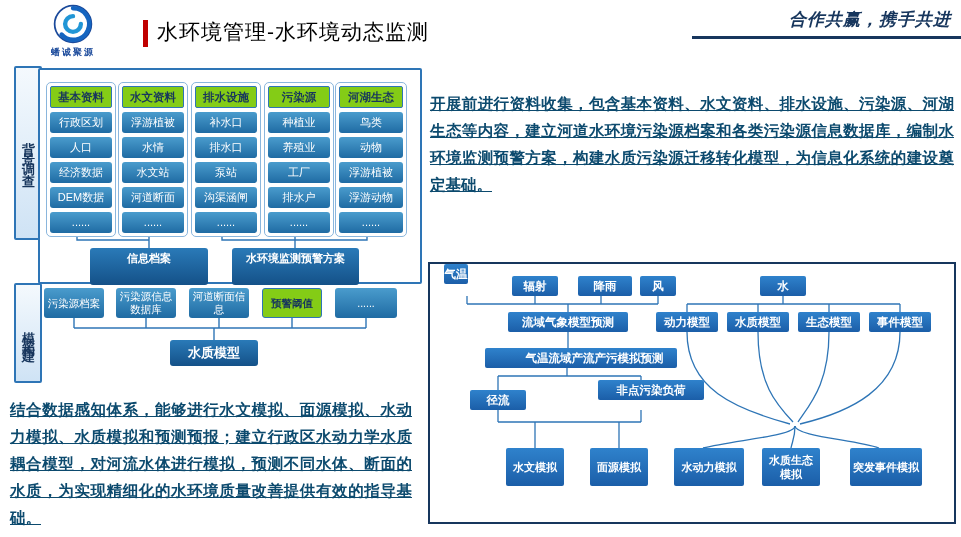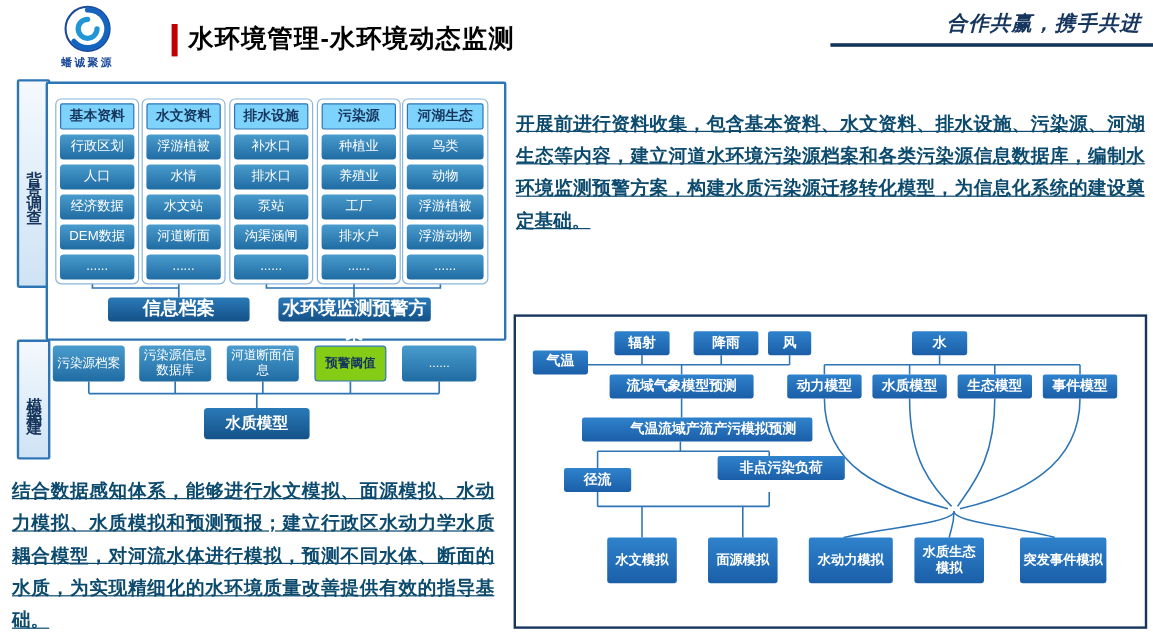--- a/index.html
+++ b/index.html
@@ -11,7 +11,7 @@
   .logo svg{display:block;margin:0 auto;}
   .logo-text{font-size:9px;font-weight:bold;color:#1b4a9b;letter-spacing:2px;margin-top:1px;}
   .red-bar{position:absolute;left:143px;top:20px;width:5px;height:27px;background:#c00000;}
-  .page-title{position:absolute;left:157px;top:18px;margin:0;font-size:21px;font-weight:bold;color:#000;letter-spacing:1px;}
+  .page-title{position:absolute;left:157px;top:18px;margin:0;font-size:21px;font-weight:normal;color:#000;letter-spacing:1px;}
   .slogan{position:absolute;right:10px;top:8px;font-size:17px;font-style:italic;font-weight:bold;color:#17365d;letter-spacing:1px;}
   .header-rule{position:absolute;left:692px;top:36px;width:269px;height:3px;background:#17365d;}
 

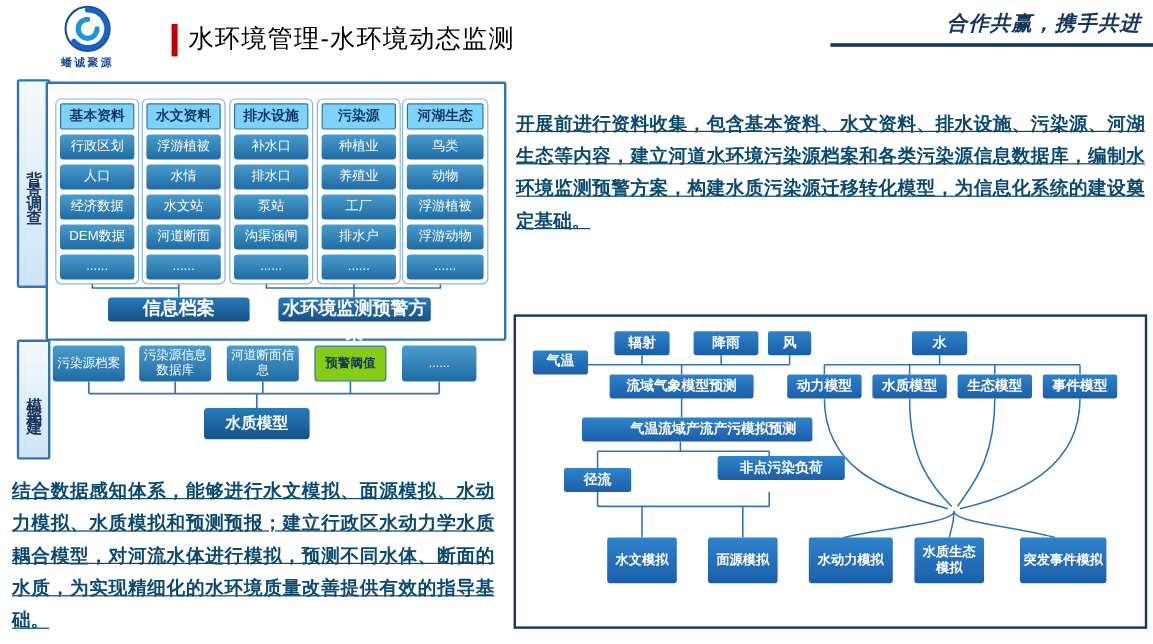--- a/index.html
+++ b/index.html
@@ -27,7 +27,7 @@
   .survey svg.lines,.modelsec svg.lines,.flow svg.lines{position:absolute;left:0;top:0;pointer-events:none;}
   .col{position:absolute;top:12px;width:62px;border:1px solid #8ab6dd;border-radius:5px;padding:3px;display:flex;flex-direction:column;gap:4px;box-sizing:content-box;background:#fff;}
   .col.c1{left:6px}.col.c2{left:78px}.col.c3{left:151px}.col.c4{left:224px}.col.c5{left:295px;width:64px;}
-  .col-head{height:20px;line-height:20px;background:#7dd3fc;border:1px solid #2e75b6;border-radius:2px;color:#17365d;font-weight:bold;font-size:11.5px;text-align:center;}
+  .col-head{height:20px;line-height:20px;background:#84cc16;border:1px solid #2e75b6;border-radius:2px;color:#17365d;font-weight:bold;font-size:11.5px;text-align:center;}
   .item{height:21px;line-height:21px;background:linear-gradient(180deg,#4a9ccd,#1f6ba3);border-radius:3px;color:#fff;font-size:11px;text-align:center;}
   .out-box{position:absolute;top:178px;height:20px;line-height:20px;background:linear-gradient(180deg,#2a7ab8,#145188);border-radius:3px;color:#fff;font-size:15px;font-weight:bold;text-align:center;}
   .out-box.o1{left:50px;width:118px;}

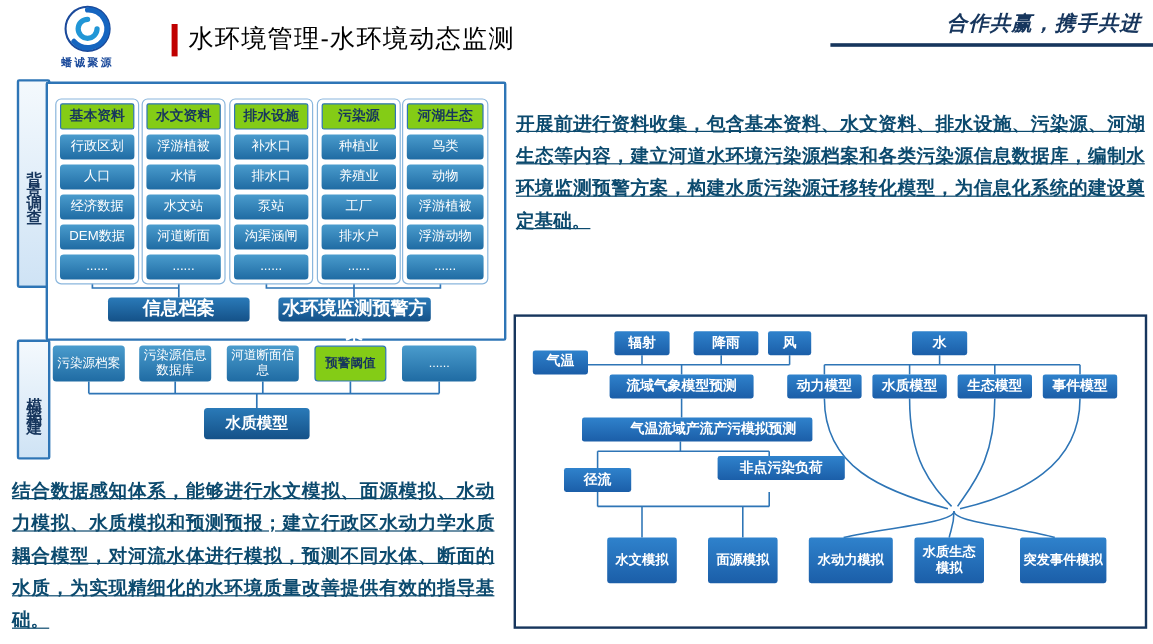--- a/index.html
+++ b/index.html
@@ -29,7 +29,7 @@
   .col.c1{left:6px}.col.c2{left:78px}.col.c3{left:151px}.col.c4{left:224px}.col.c5{left:295px;width:64px;}
   .col-head{height:20px;line-height:20px;background:#84cc16;border:1px solid #2e75b6;border-radius:2px;color:#17365d;font-weight:bold;font-size:11.5px;text-align:center;}
   .item{height:21px;line-height:21px;background:linear-gradient(180deg,#4a9ccd,#1f6ba3);border-radius:3px;color:#fff;font-size:11px;text-align:center;}
-  .out-box{position:absolute;top:178px;height:20px;line-height:20px;background:linear-gradient(180deg,#2a7ab8,#145188);border-radius:3px;color:#fff;font-size:15px;font-weight:bold;text-align:center;}
+  .out-box{position:absolute;top:178px;height:37px;line-height:20px;background:linear-gradient(180deg,#2a7ab8,#145188);border-radius:3px;color:#fff;font-size:11px;font-weight:bold;text-align:center;}
   .out-box.o1{left:50px;width:118px;}
   .out-box.o2{left:192px;width:127px;}
 

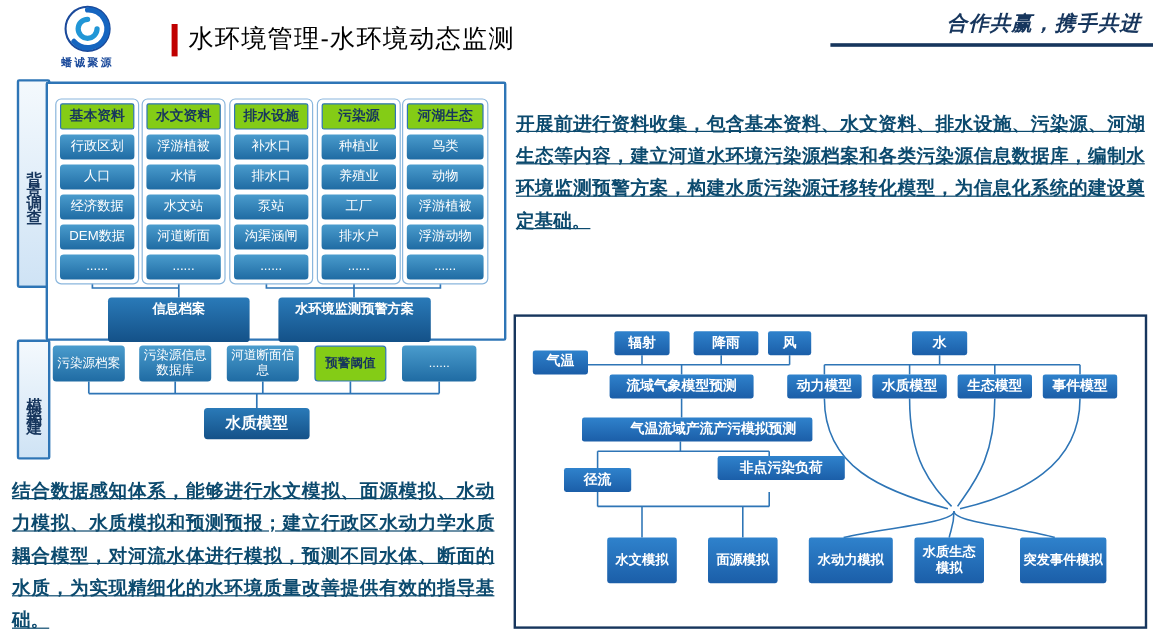--- a/index.html
+++ b/index.html
@@ -53,7 +53,7 @@
     background:linear-gradient(180deg,#2f82cc,#1b5ea8);border-radius:2px;color:#fff;font-size:11.5px;font-weight:bold;}
   .fbox.tall{height:38px;line-height:1.3;white-space:normal;display:flex;align-items:center;justify-content:center;word-break:break-all;font-size:11px;padding:0 2px;box-sizing:border-box;}
   
-  .f-qiwen{left:14px;top:28px;width:46px;font-family:Liberation Mono, monospace;}
+  .f-qiwen{left:14px;top:0;width:24px;}
   .f-fushe{left:82px;top:12px;width:46px;}
   .f-jiangyu{left:148px;top:12px;width:54px;}
   .f-feng{left:210px;top:12px;width:36px;}

